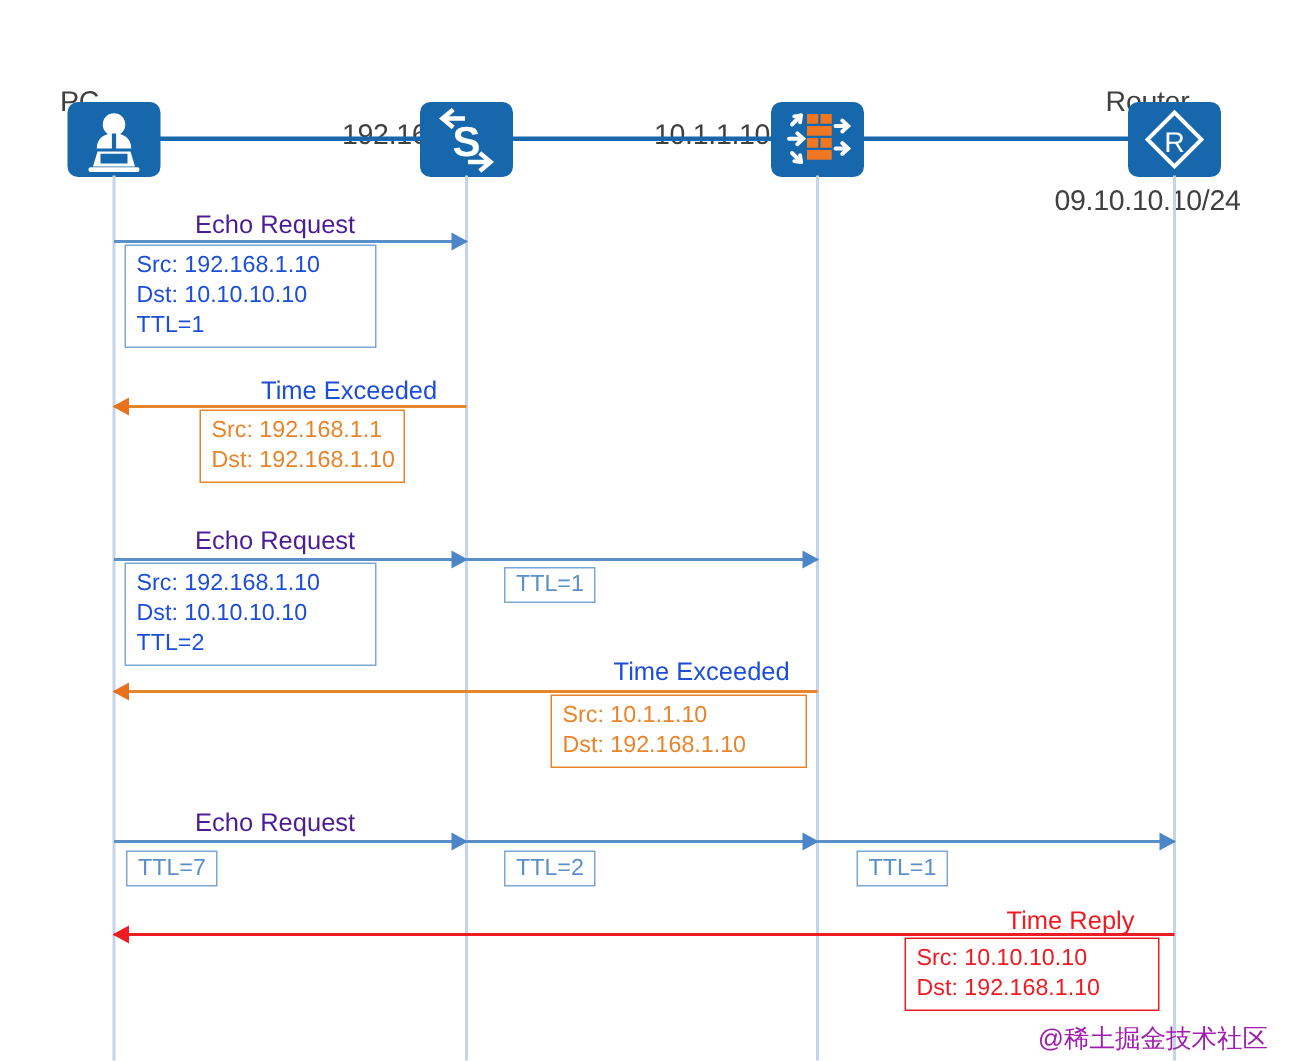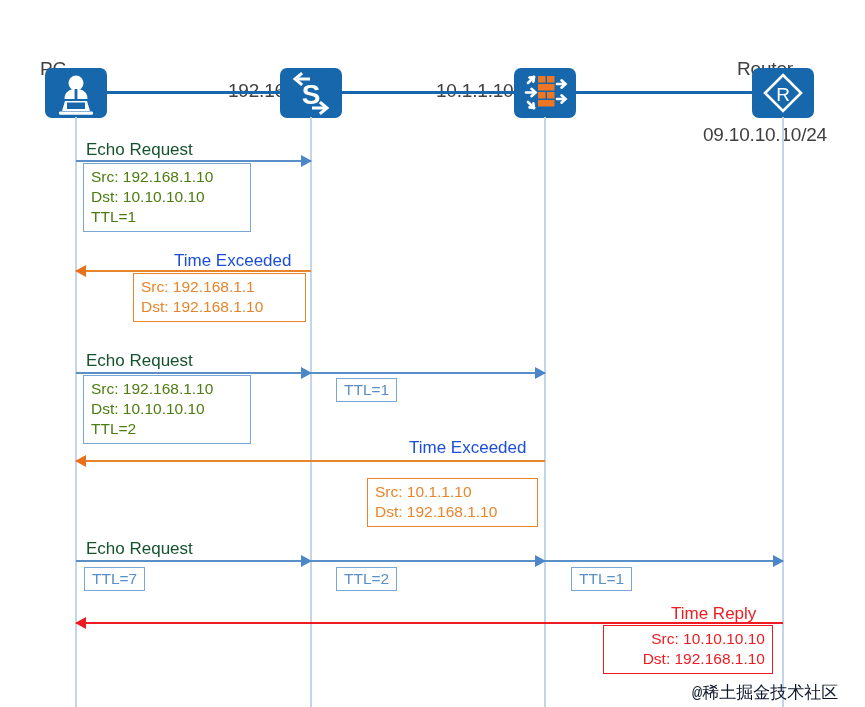--- a/index.html
+++ b/index.html
@@ -45,7 +45,7 @@
 
   
   .caption{position:absolute;font-size:17px;line-height:19px;white-space:pre;}
-  .caption.blue{color:#14532d;}
+  .caption.blue{color:#4c1d95;margin-left:44px;}
   .caption.orange{color:#1d4ed8;}
   .caption.red{color:#ee1c22;}
 

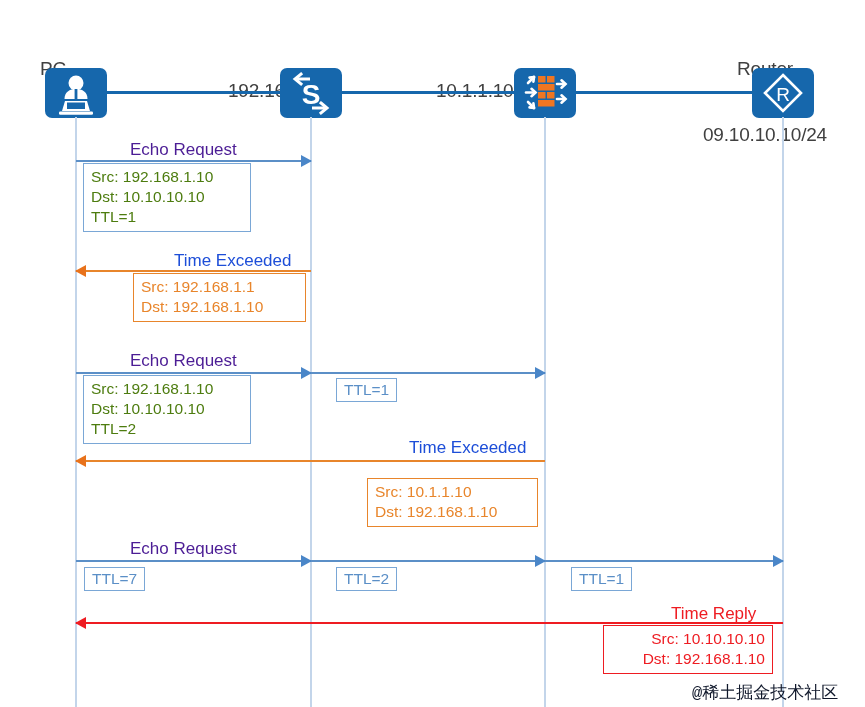--- a/index.html
+++ b/index.html
@@ -54,7 +54,7 @@
     position:absolute;box-sizing:border-box;background:#ffffff;
     border:1.6px solid #7aa7d6;padding:3px 7px 4px 7px;
   }
-  .detail div{font-size:15.5px;line-height:20px;color:#4d7c0f;white-space:pre;}
+  .detail div{font-size:15.5px;line-height:20px;color:#1d4ed8;white-space:pre;}
   .detail.orange{border-color:#e8852b;}
   .detail.orange div{color:#e8852b;}
   .detail.red{border-color:#ee1c22;}

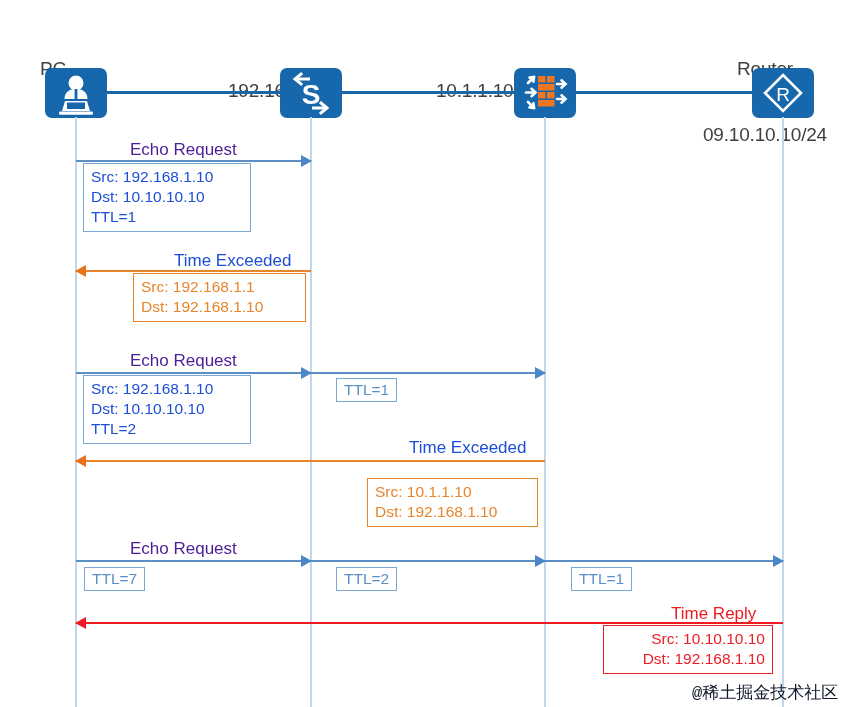--- a/index.html
+++ b/index.html
@@ -176,7 +176,7 @@
     <div class="shaft"></div>
     <div class="head"></div>
   </div>
-  <div class="detail orange" style="left:133px;top:273px;width:173px;">
+  <div class="detail orange" style="left:133px;top:273px;width:137px;">
     <div>Src: 192.168.1.1</div>
     <div>Dst: 192.168.1.10</div>
   </div>

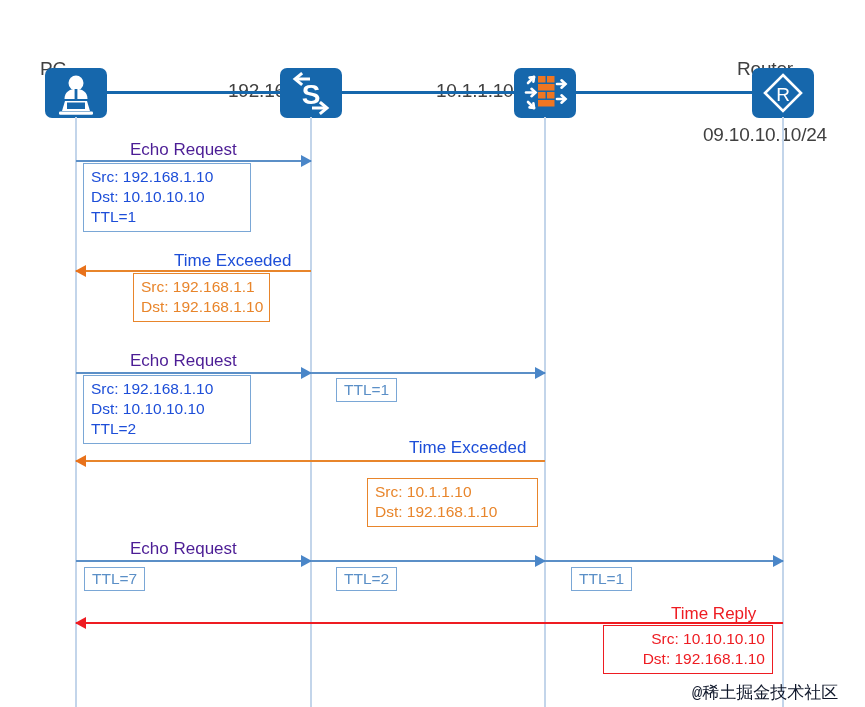--- a/index.html
+++ b/index.html
@@ -202,7 +202,7 @@
     <div class="shaft"></div>
     <div class="head"></div>
   </div>
-  <div class="detail orange" style="left:367px;top:478px;width:171px;">
+  <div class="detail orange" style="left:367px;top:463px;width:171px;">
     <div>Src: 10.1.1.10</div>
     <div>Dst: 192.168.1.10</div>
   </div>

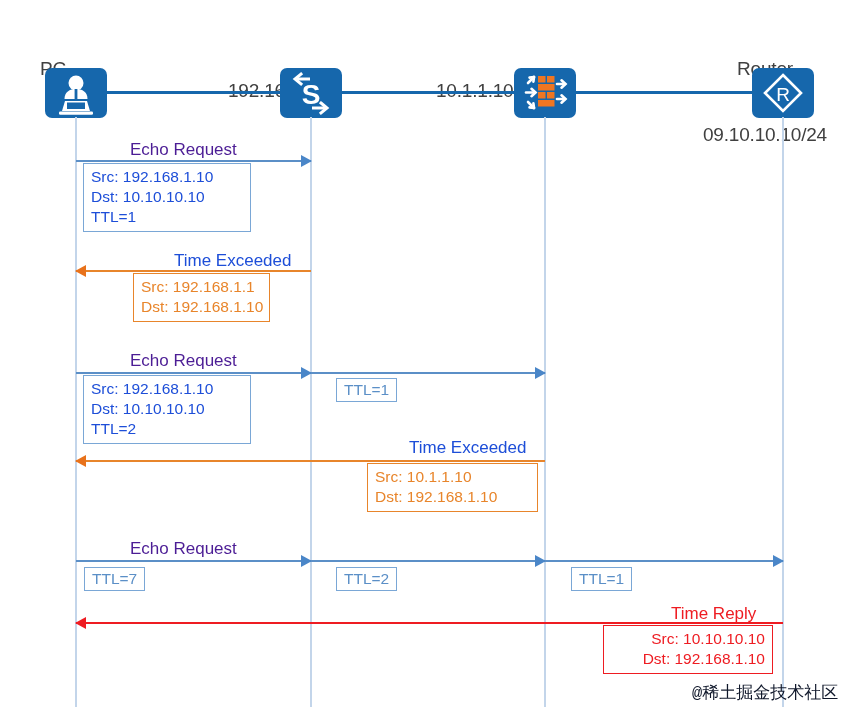--- a/index.html
+++ b/index.html
@@ -229,7 +229,7 @@
     <div class="shaft"></div>
     <div class="head"></div>
   </div>
-  <div class="detail red" style="left:603px;top:625px;width:170px;text-align:right;">
+  <div class="detail red" style="left:603px;top:625px;width:170px;">
     <div>Src: 10.10.10.10</div>
     <div>Dst: 192.168.1.10</div>
   </div>

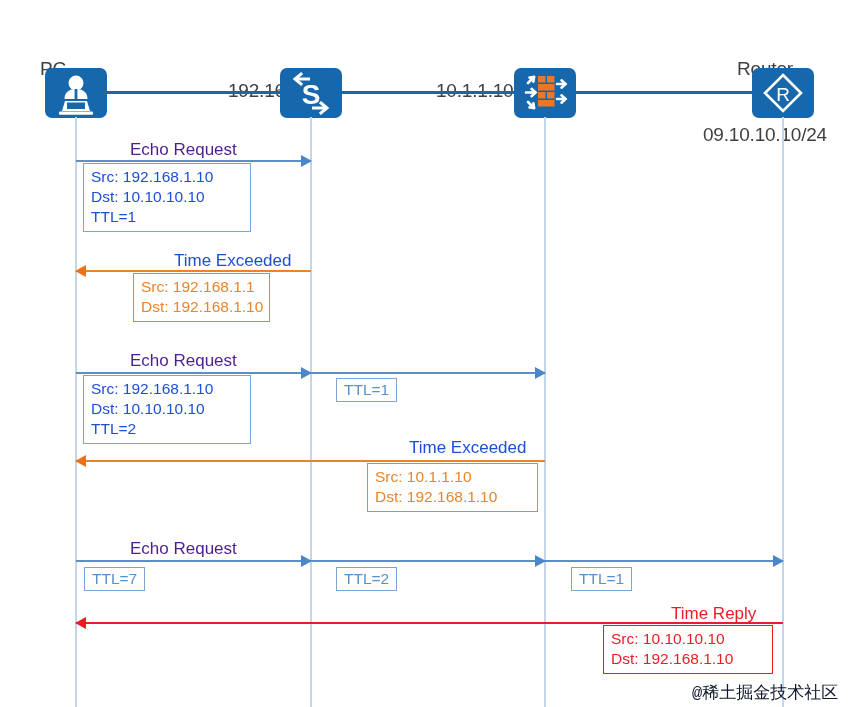--- a/index.html
+++ b/index.html
@@ -69,8 +69,8 @@
 
   
   .watermark{
-    position:absolute;font-size:17px;color:#0f172a;white-space:pre;
-    font-family:Liberation Mono, monospace;
+    position:absolute;font-size:17px;color:#a21caf;white-space:pre;
+    font-family:Liberation Sans, sans-serif;
     text-align:right;
   }
 </style>

